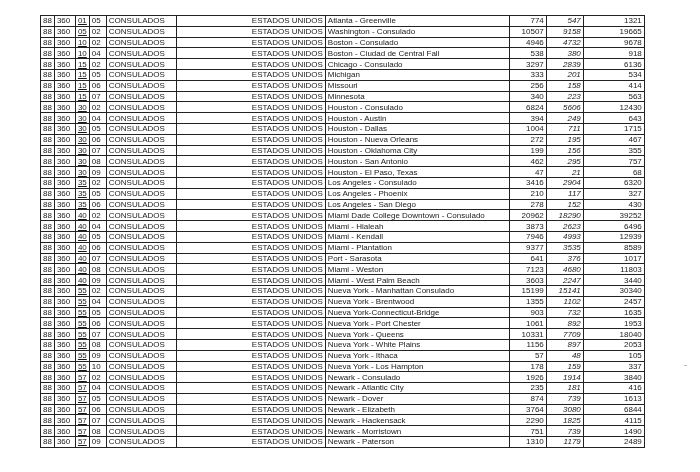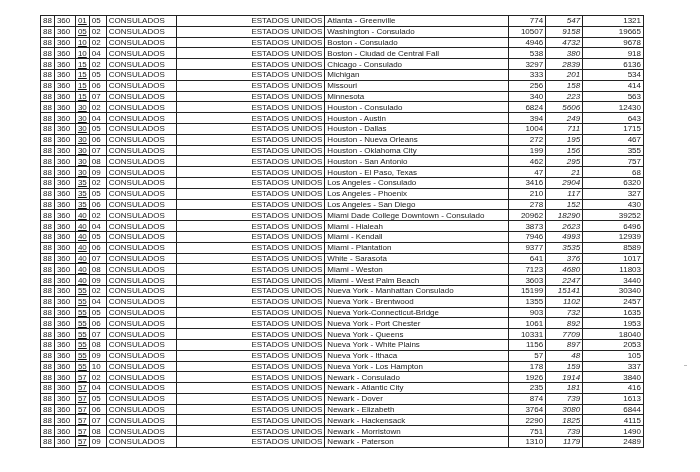--- a/index.html
+++ b/index.html
@@ -4,7 +4,7 @@
 <style>
   html, body { margin: 0; padding: 0; background: #ffffff; }
   body { width: 700px; height: 472px; overflow: hidden; position: relative; }
-  .page { position: absolute; left: 0; top: 0; width: 644px; height: 472px; background: #fff; }
+  .page { position: absolute; left: 0; top: 0; width: 700px; height: 472px; background: #fff; }
   table.consul {
     position: absolute; left: 40px; top: 15px;
     border-collapse: collapse;

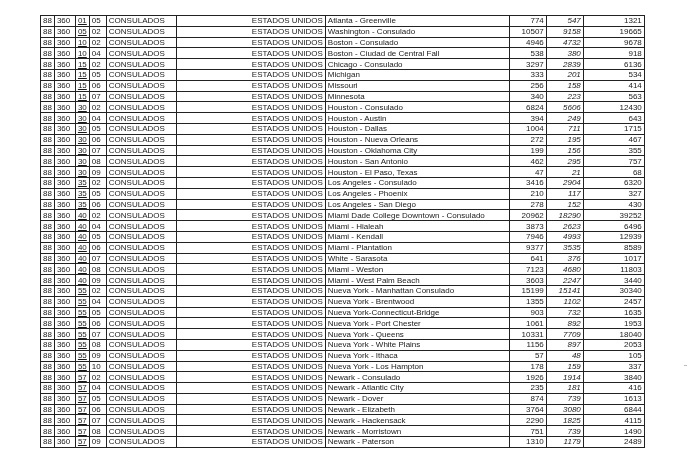--- a/index.html
+++ b/index.html
@@ -311,7 +311,7 @@
           <td class="c4">07</td>
           <td class="c5">CONSULADOS</td>
           <td class="c6">ESTADOS UNIDOS</td>
-          <td class="c7">White - Sarasota</td>
+          <td class="c7">Port - Sarasota</td>
           <td class="c8 n">641</td>
           <td class="c9 n">376</td>
           <td class="c10 n">1017</td>

